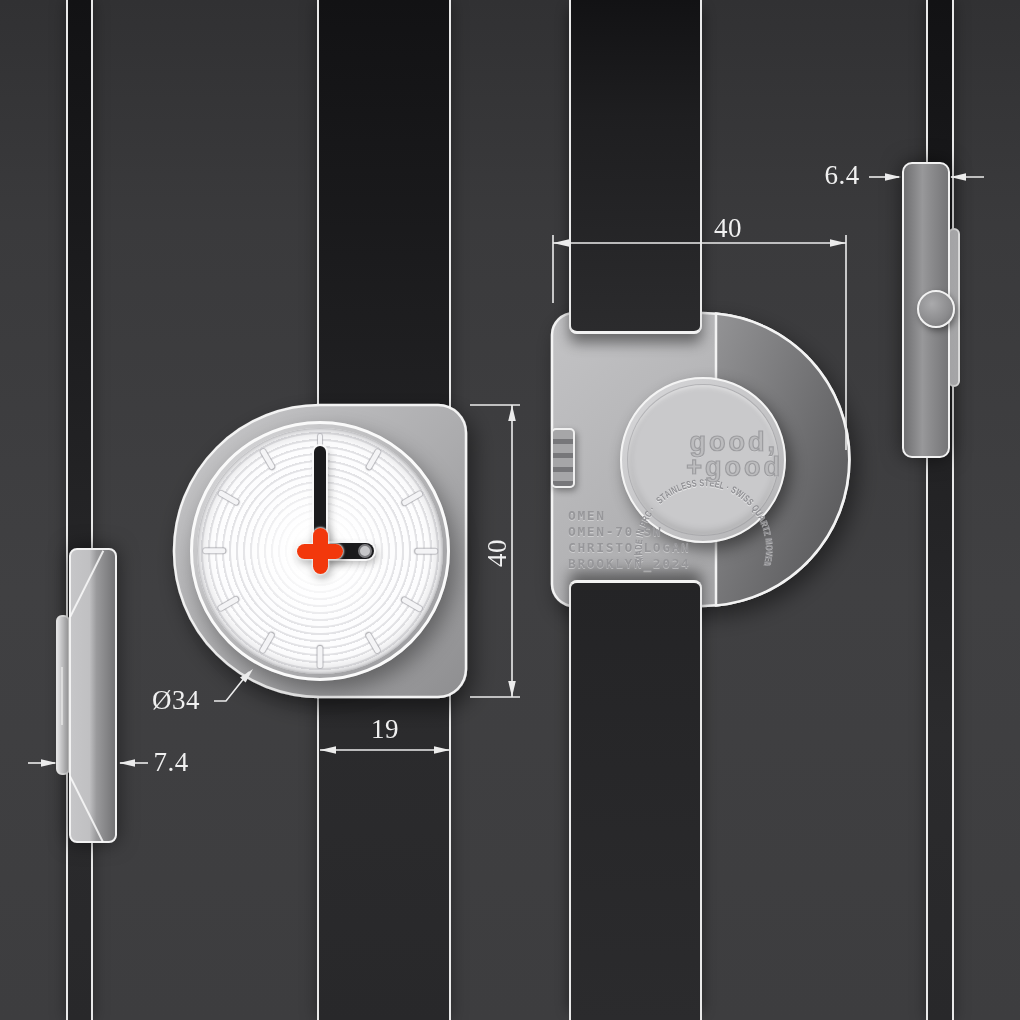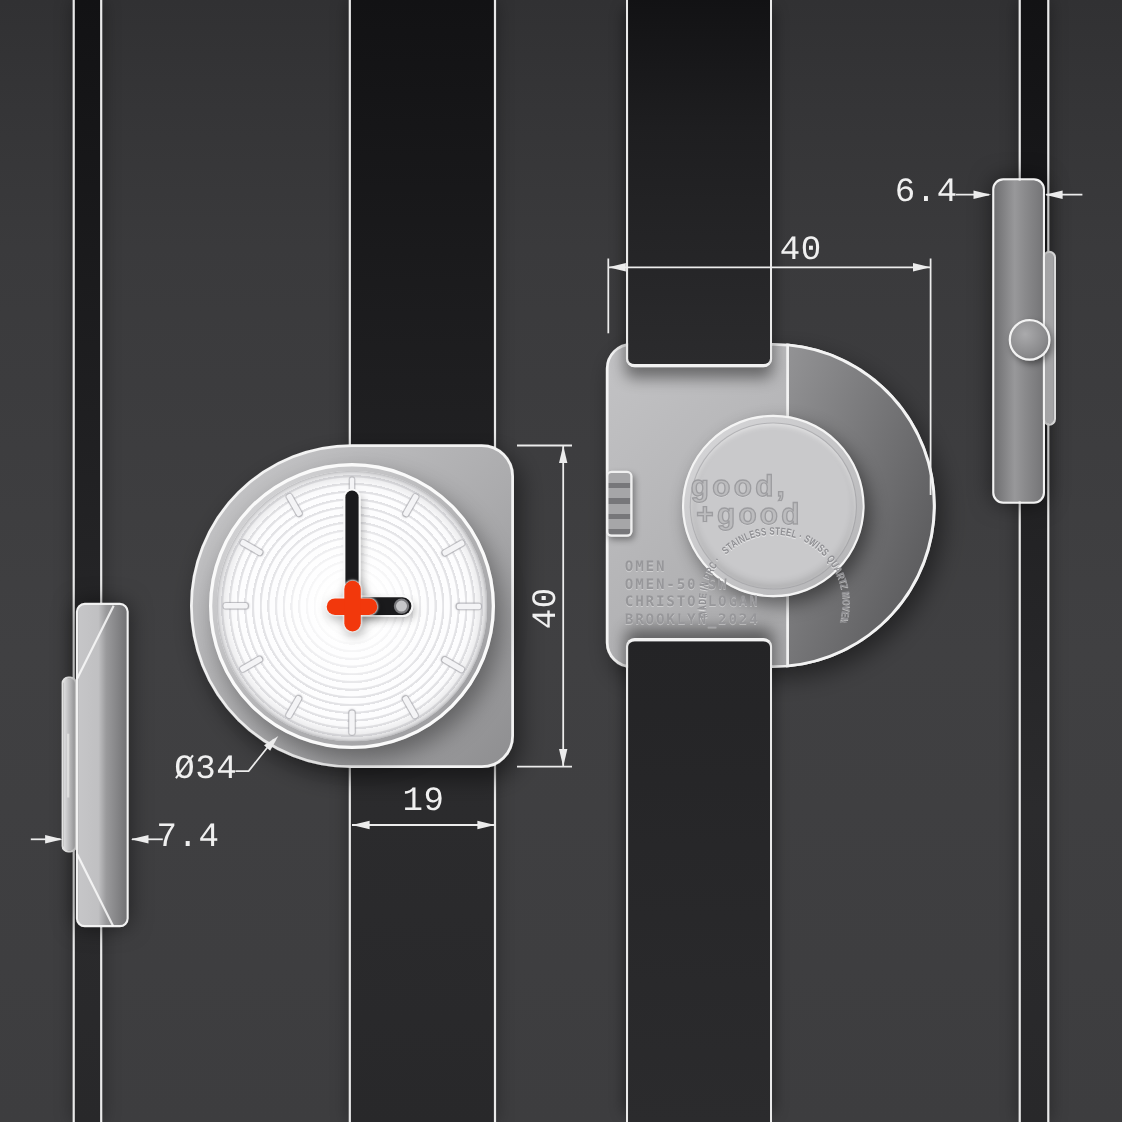--- a/index.html
+++ b/index.html
@@ -133,7 +133,7 @@
   .dims{position:absolute;left:0;top:0;z-index:10;}
   .dim-label{
     position:absolute;transform:translate(-50%,-50%);z-index:11;
-    color:#f0f0f0;font-size:31px;font-family:Liberation Mono, monospace;
+    color:#f0f0f0;font-size:27px;font-family:Liberation Serif, serif;
     white-space:nowrap;letter-spacing:.5px;
   }
   .dim-label.rot{transform:translate(-50%,-50%) rotate(-90deg);}

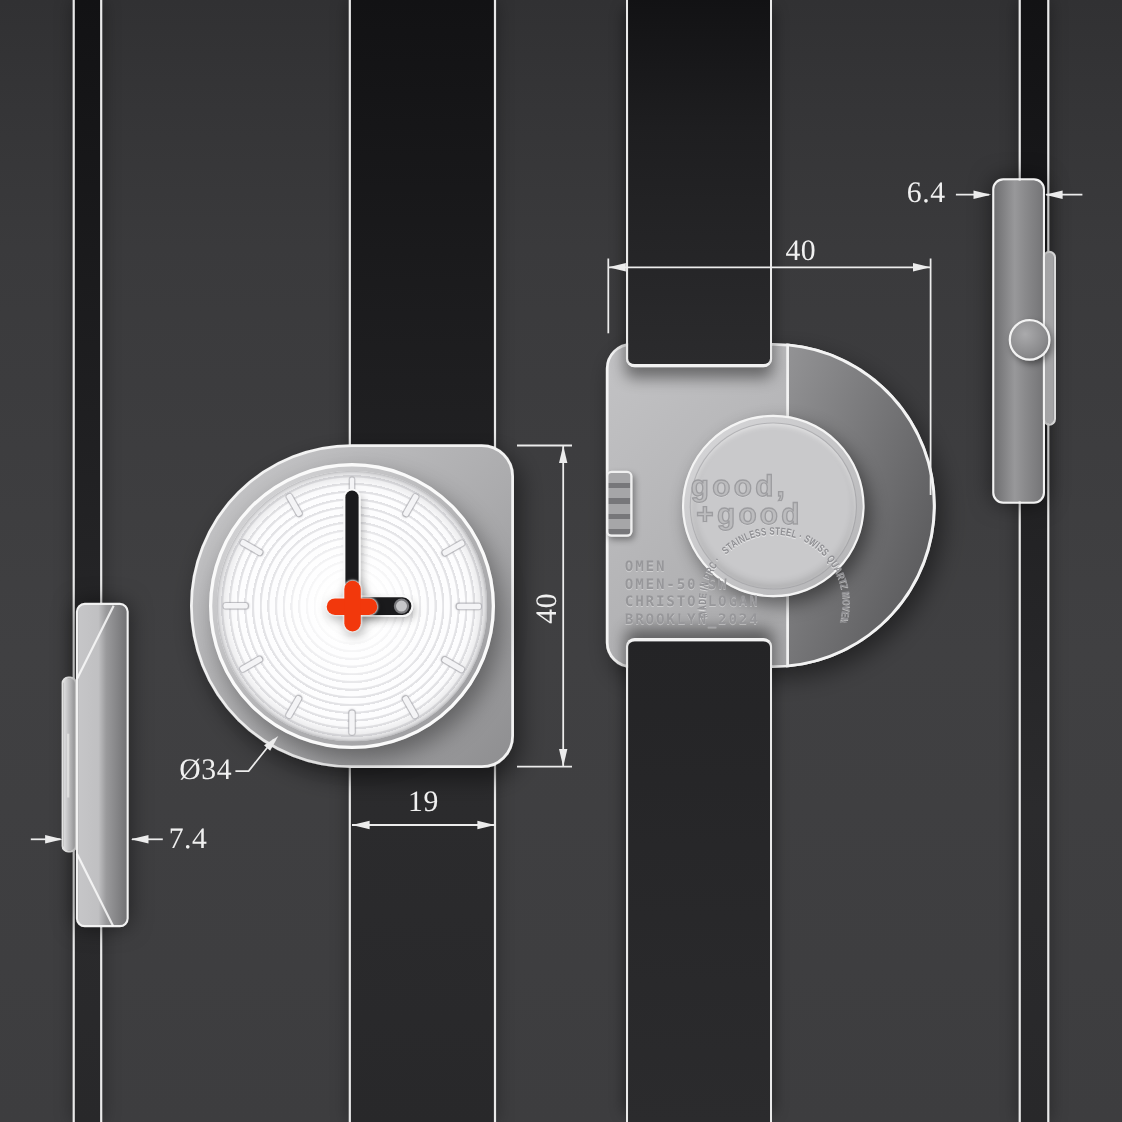--- a/index.html
+++ b/index.html
@@ -90,7 +90,7 @@
   .ring-svg{position:absolute;left:-19.5px;top:-19.5px;width:200px;height:200px;}
   .ring-text{font-family:"Liberation Sans",sans-serif;font-weight:bold;font-size:9.8px;letter-spacing:.4px;}
   .logo{
-    position:absolute;left:0;right:0;top:45px;text-align:left;
+    position:absolute;left:0;right:0;top:45px;text-align:right;
     font-size:27px;letter-spacing:3px;line-height:25px;font-weight:bold;
     color:#bcbcbe;-webkit-text-stroke:1.2px #9d9da0;
     text-shadow:0 1px 0 rgba(255,255,255,.4);

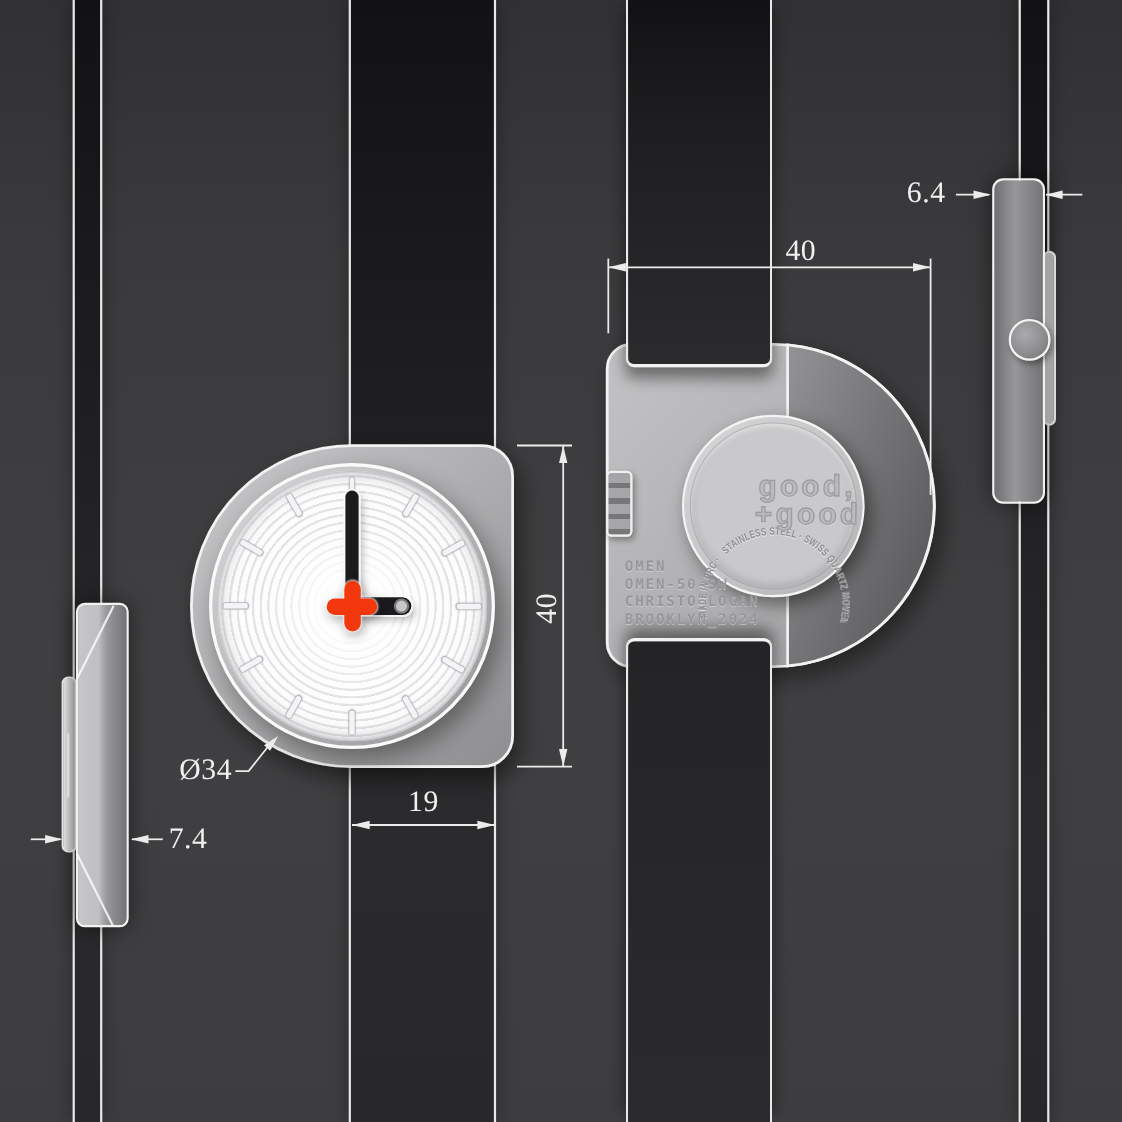--- a/index.html
+++ b/index.html
@@ -222,7 +222,7 @@
 
   <div class="engraving">
     <div>OMEN</div>
-    <div>OMEN-50-SW</div>
+    <div>OMEN-70-SW</div>
     <div>CHRISTO_LOGAN</div>
     <div>BROOKLYN_2024</div>
   </div>

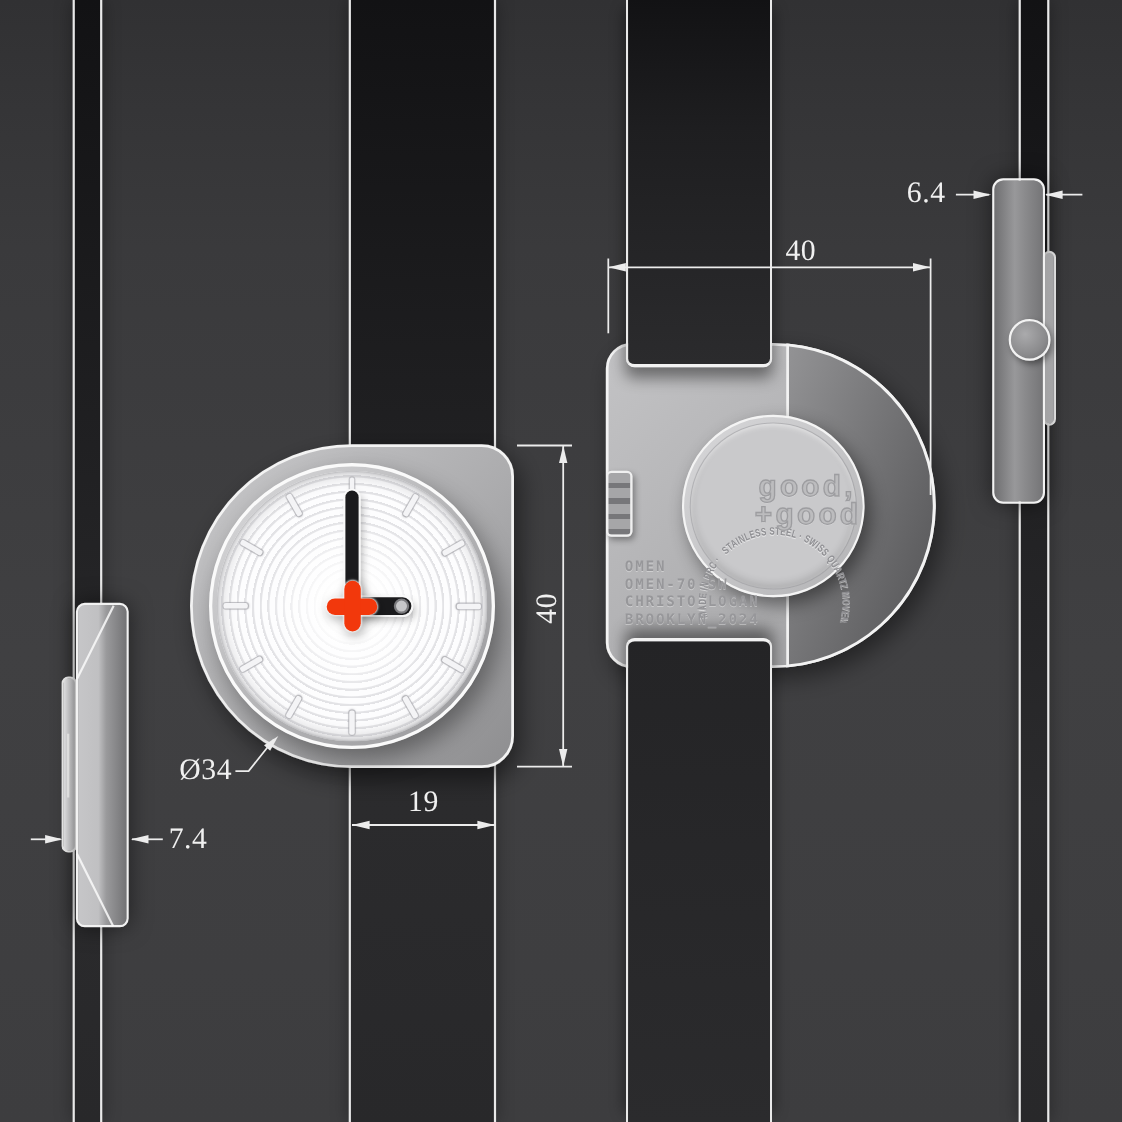--- a/index.html
+++ b/index.html
@@ -286,7 +286,7 @@
   <div class="dim-label" style="left:728px;top:228px;">40</div>
   <div class="dim-label rot" style="left:497px;top:553px;">40</div>
   <div class="dim-label" style="left:385px;top:729px;">19</div>
-  <div class="dim-label" style="left:187px;top:700px;">Ø34</div>
+  <div class="dim-label" style="left:176px;top:700px;">Ø34</div>
   <div class="dim-label" style="left:171px;top:762px;text-align:right;">7.4</div>
   <div class="dim-label" style="left:842px;top:175px;">6.4</div>
 

